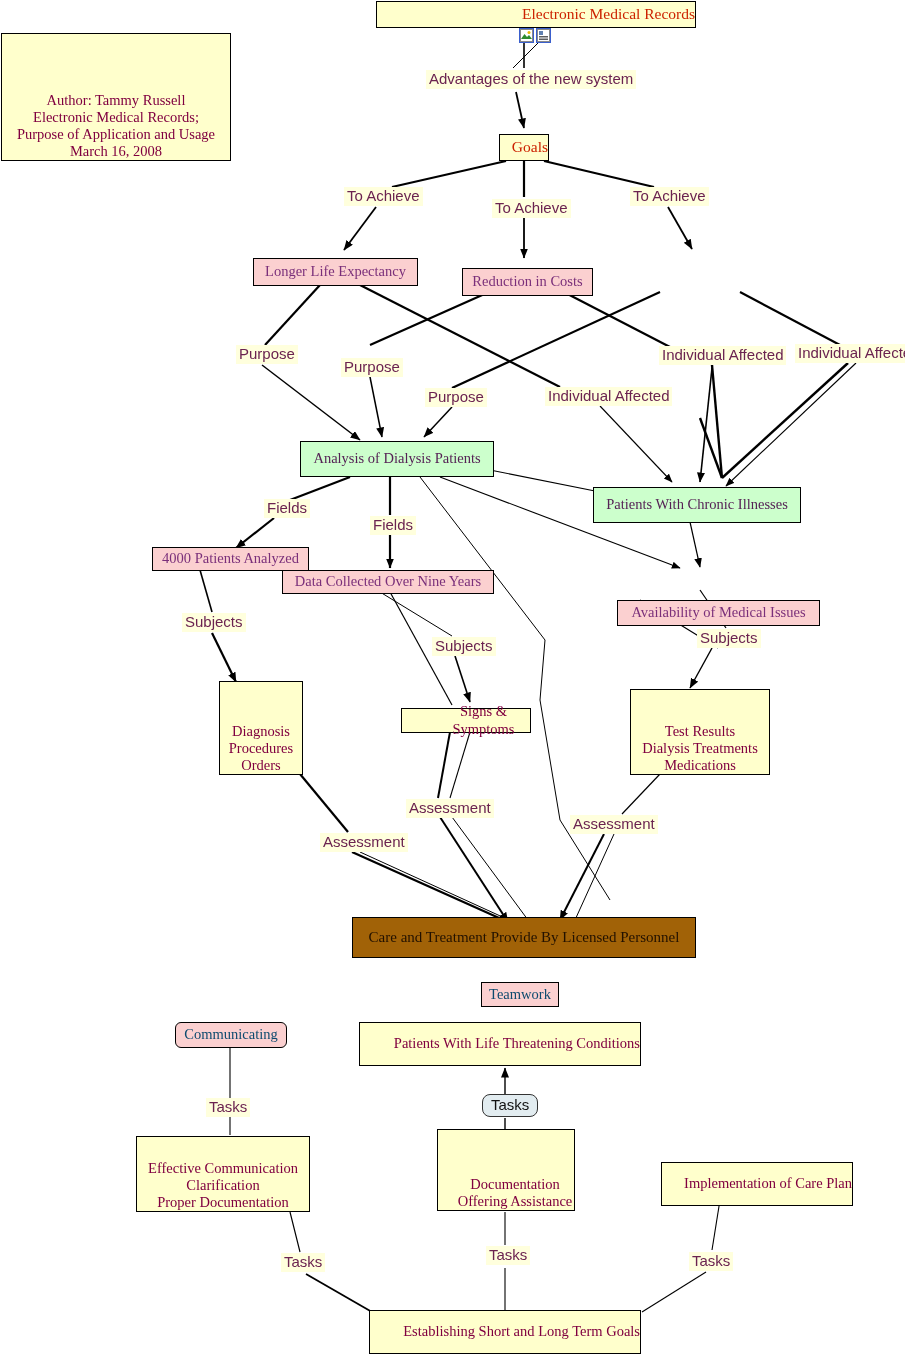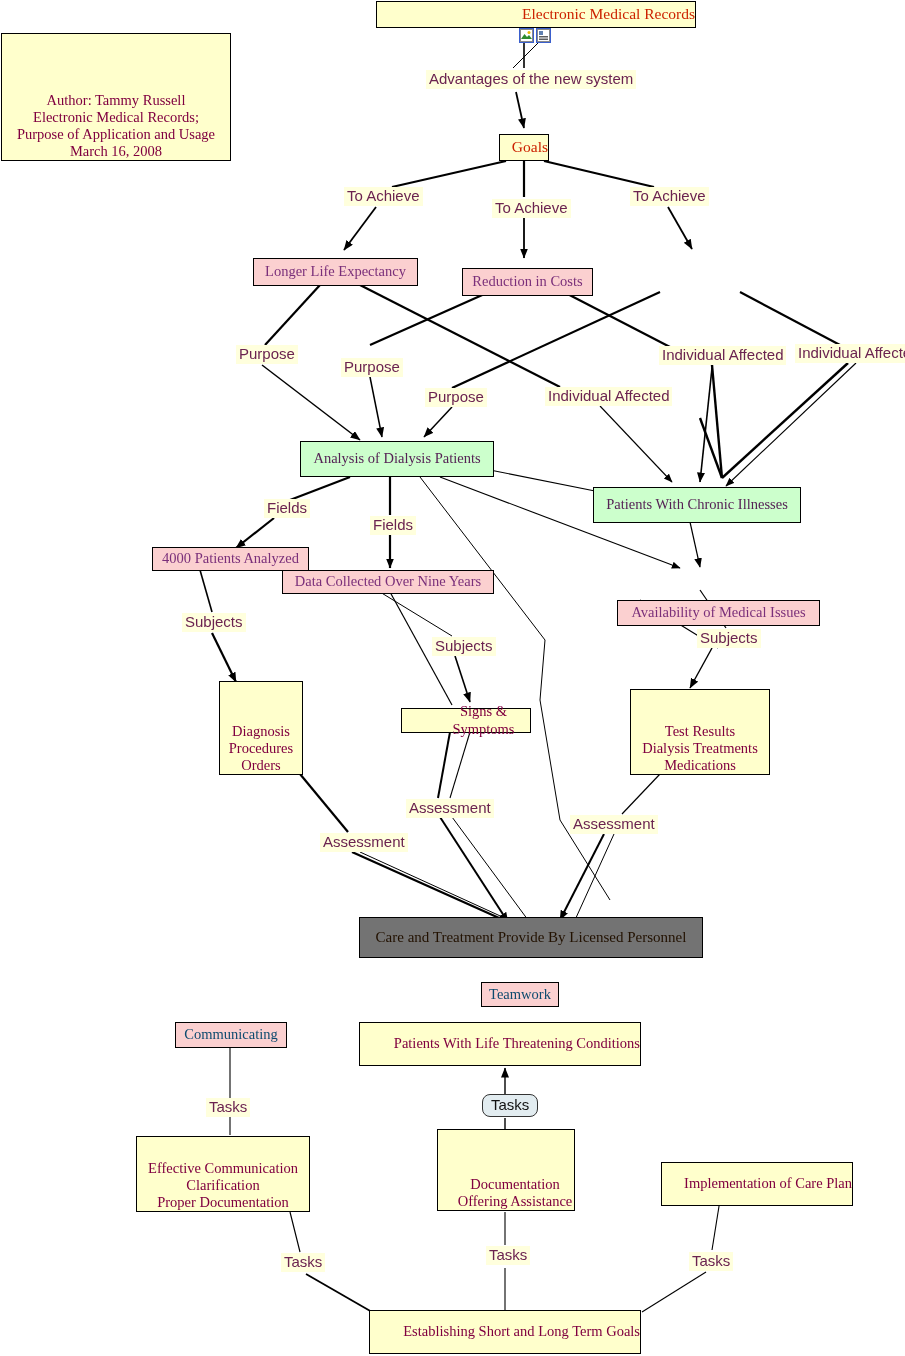--- a/index.html
+++ b/index.html
@@ -14,7 +14,7 @@
   .n-cream{background:#ffffcc;color:#800040;justify-content:flex-end;}
   .n-pink{background:#fbd0d0;color:#7a2f7a;}
   .n-green{background:#ccffcc;color:#552255;}
-  .n-orange{background:#737373;color:#221100;margin-left:7px;}
+  .n-orange{background:#a16207;color:#221100;}
   .n-red-text{color:#cc2200;}
   .n-dark-text{color:#0c4a6e;}
 

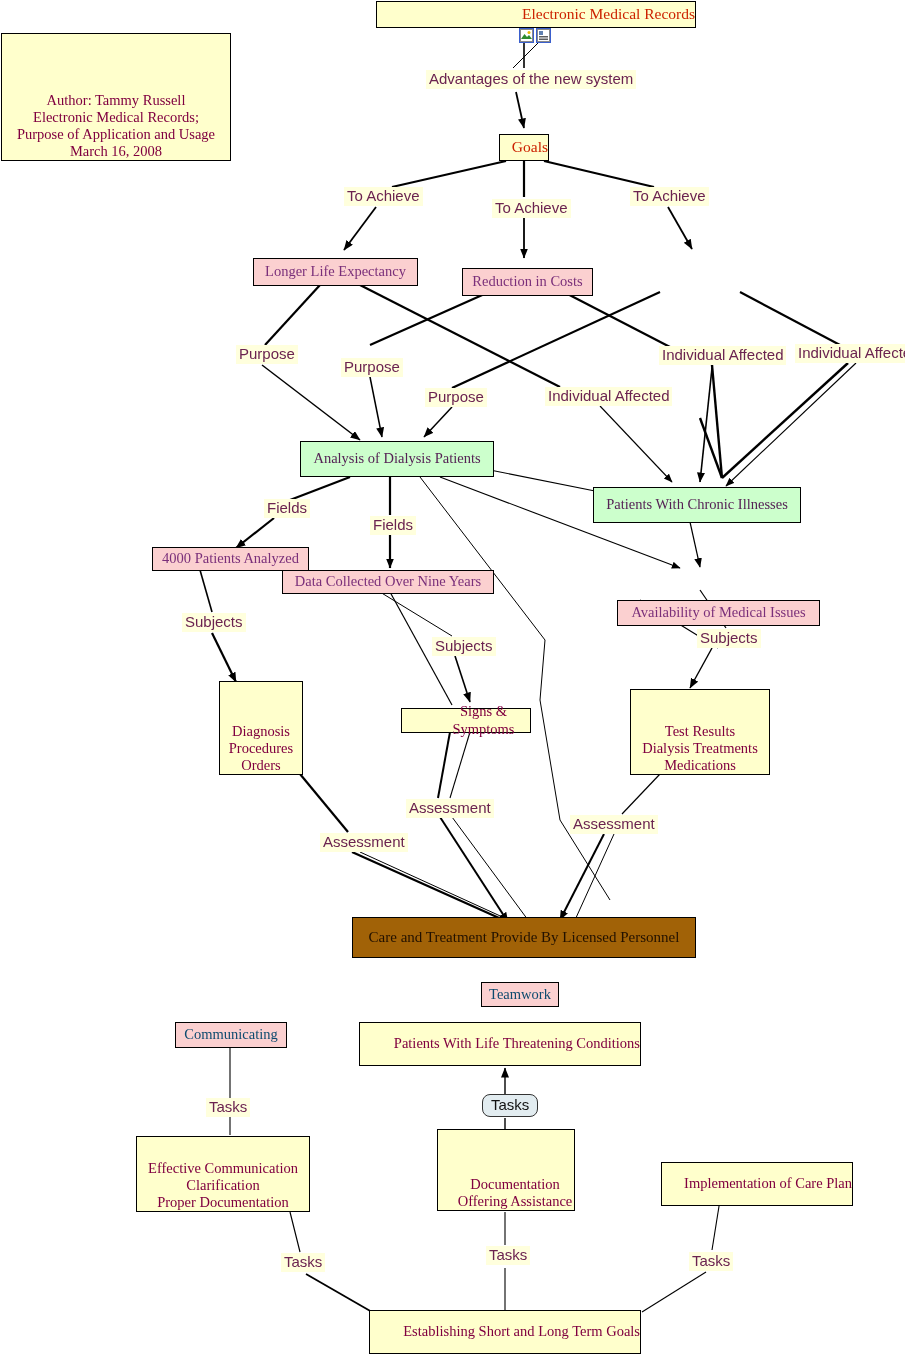--- a/index.html
+++ b/index.html
@@ -214,7 +214,7 @@
     <span>Teamwork</span>
   </div>
 
-  <div class="node n-pink n-dark-text" style="left:175px;top:1022px;width:112px;height:26px;font-size:14.5px;">
+  <div class="node n-pink n-dark-text" style="left:175px;top:1022px;width:112px;height:26px;font-size:14.5px;border-radius:6px;">
     <span>Communicating</span>
   </div>
 

